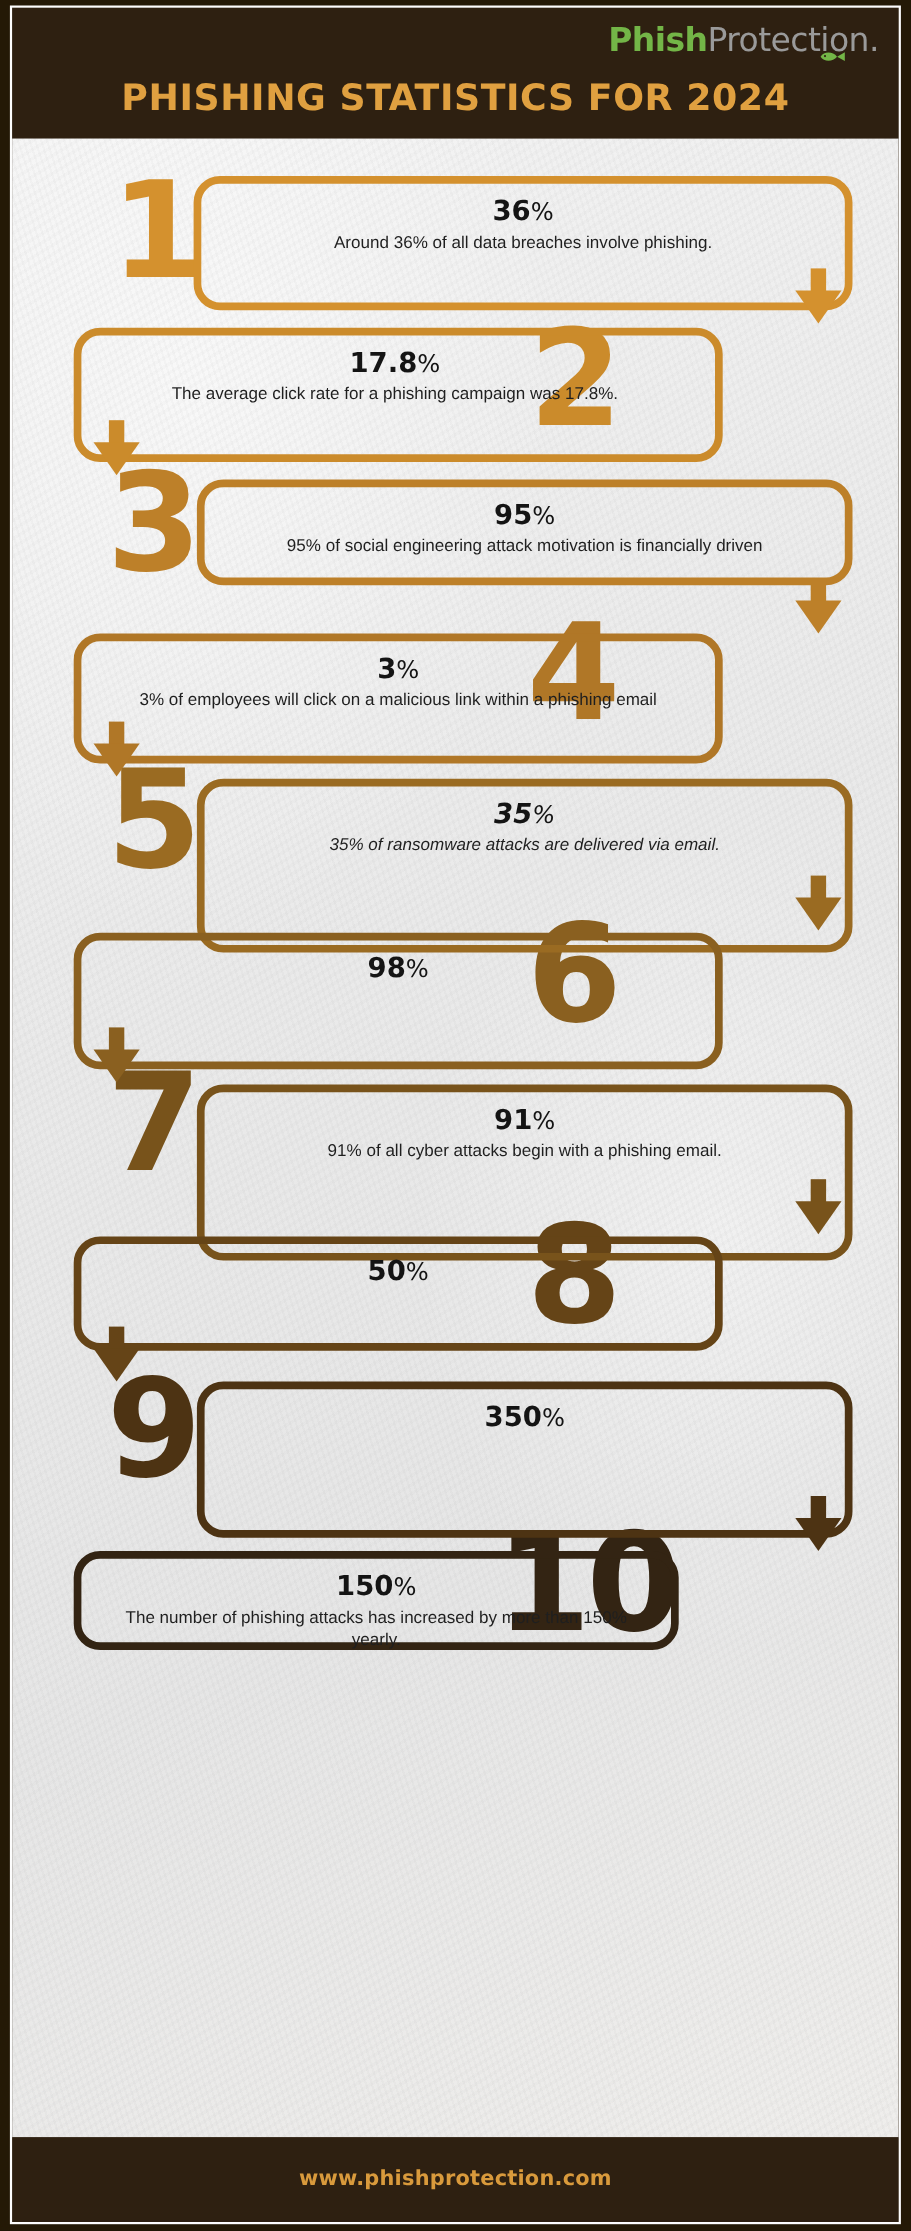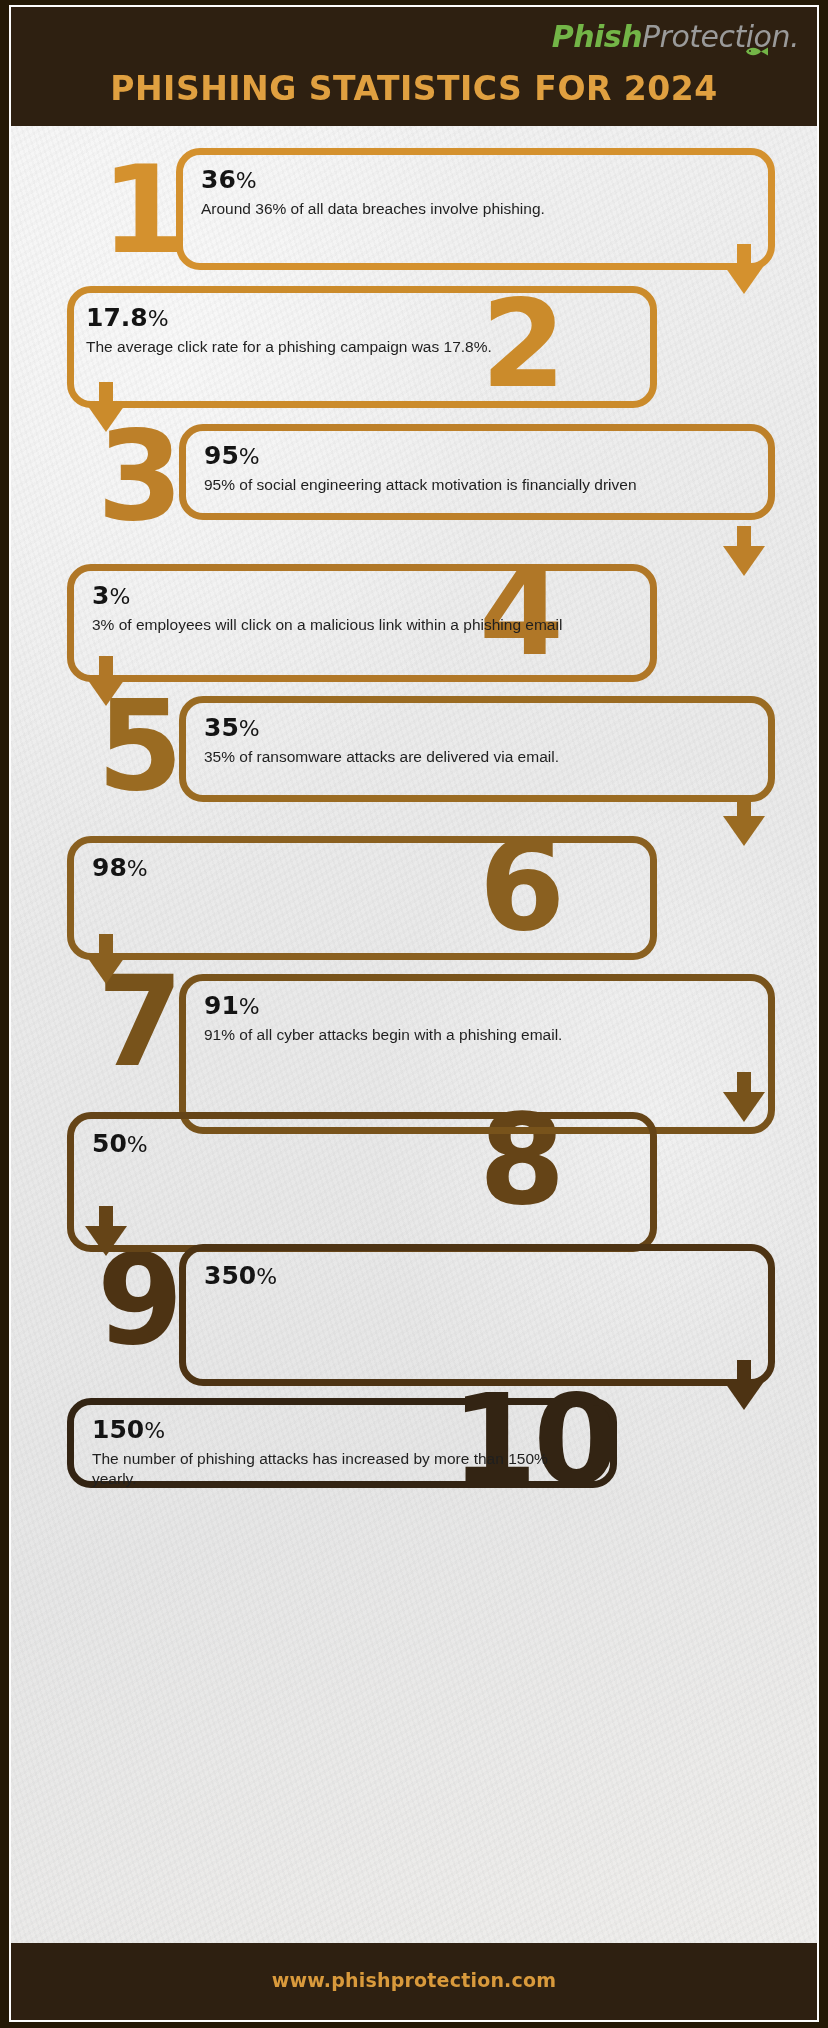--- a/index.html
+++ b/index.html
@@ -50,7 +50,6 @@
     font-size: 30px;
     letter-spacing: -0.5px;
     white-space: nowrap;
-    font-style: italic;
   }
   .logo .phish {
     color: #73b547;

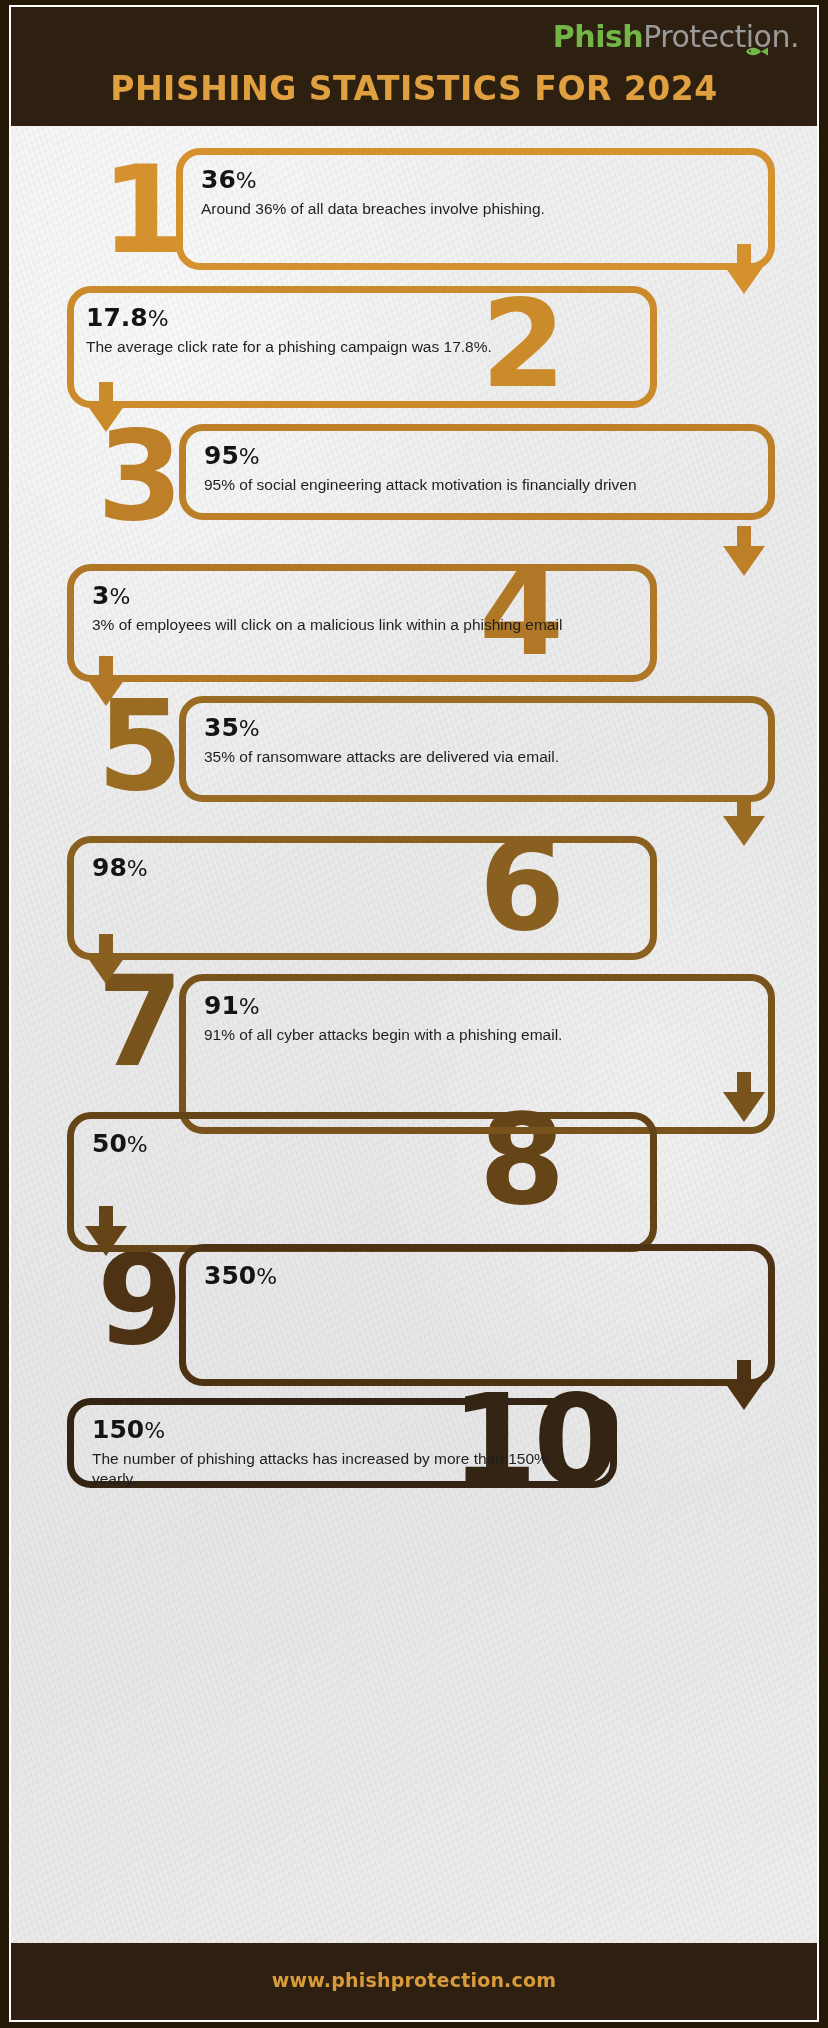--- a/index.html
+++ b/index.html
@@ -121,7 +121,9 @@
     border-radius: 24px;
     background: transparent;
     z-index: 5;
+    text-align: center;
     padding: 12px 18px 10px;
+    margin-top: 12px;
   }
 
   .pct {

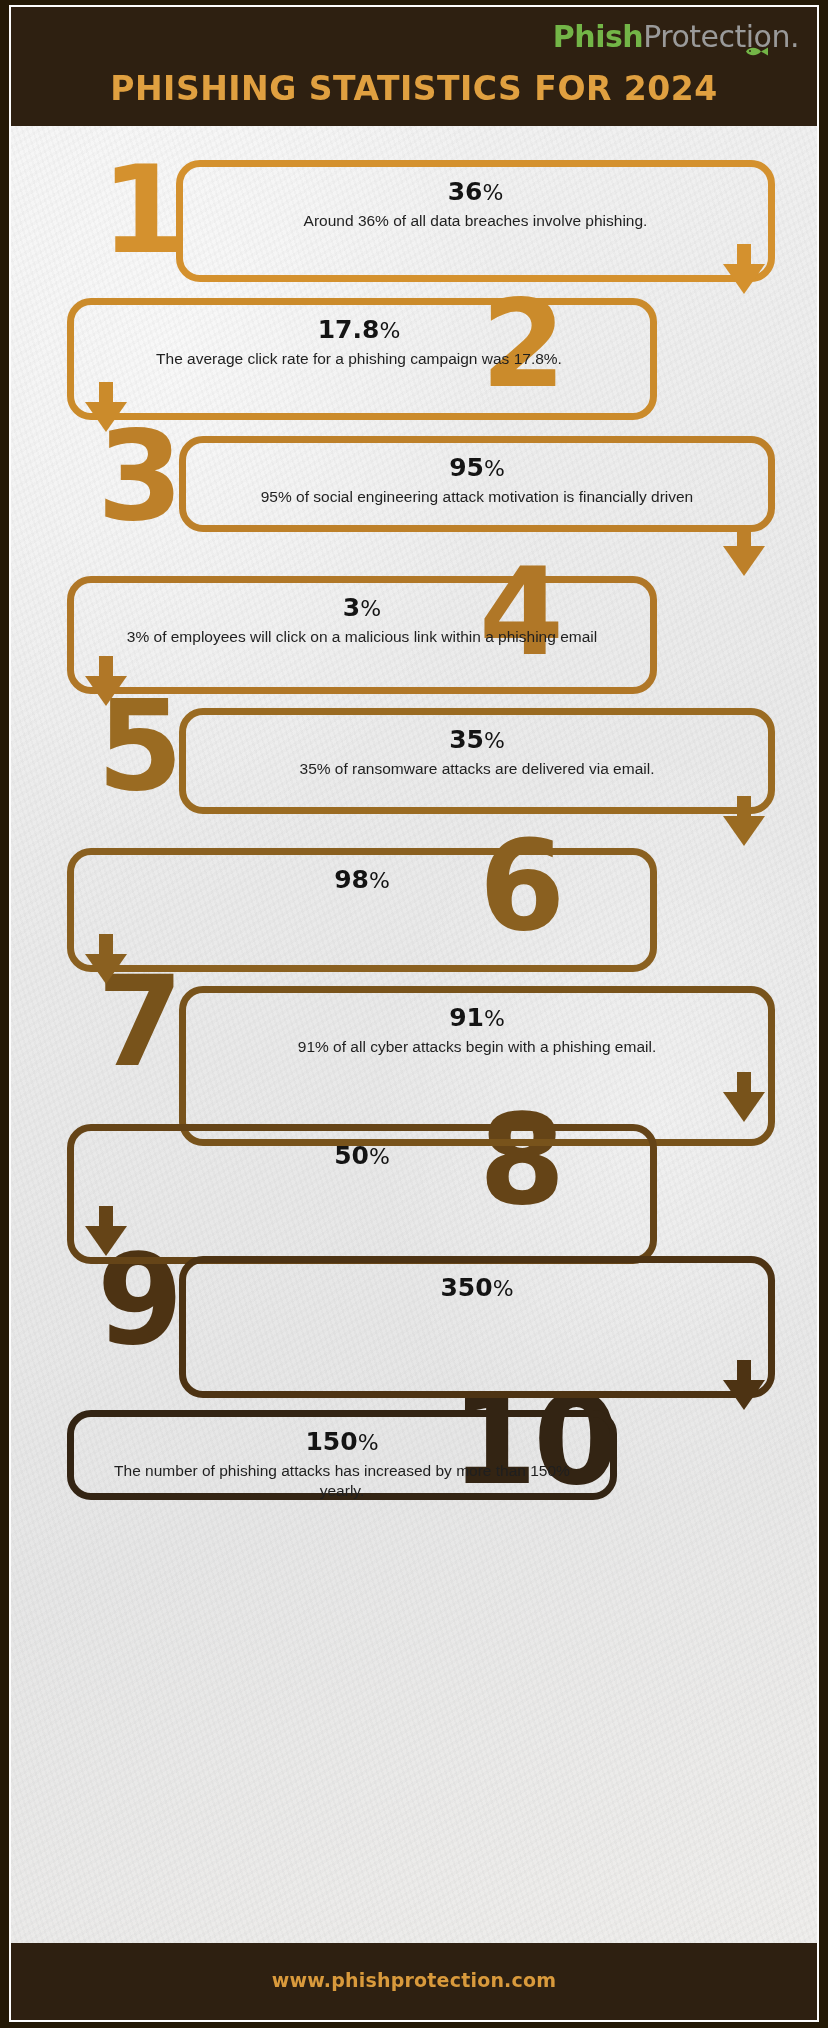--- a/index.html
+++ b/index.html
@@ -240,7 +240,7 @@
         </div>
         <div class="row" style="top: 0px;">
           <div class="numeral" style="top: 570px; left: 86px; font-size: 124px; color: rgb(154, 107, 34);">5</div>
-          <div class="card" style="top: 570px; height: 106px; left: 168px; right: 42px; border-color: rgb(154, 107, 34);">
+          <div class="card" style="top: 570px; height: 158px; left: 168px; right: 42px; border-color: rgb(154, 107, 34); font-style: italic;">
             <div class="pct"><span>35</span><span class="sym">%</span></div>
             <div class="desc">35% of ransomware attacks are delivered via email.</div>
           </div>

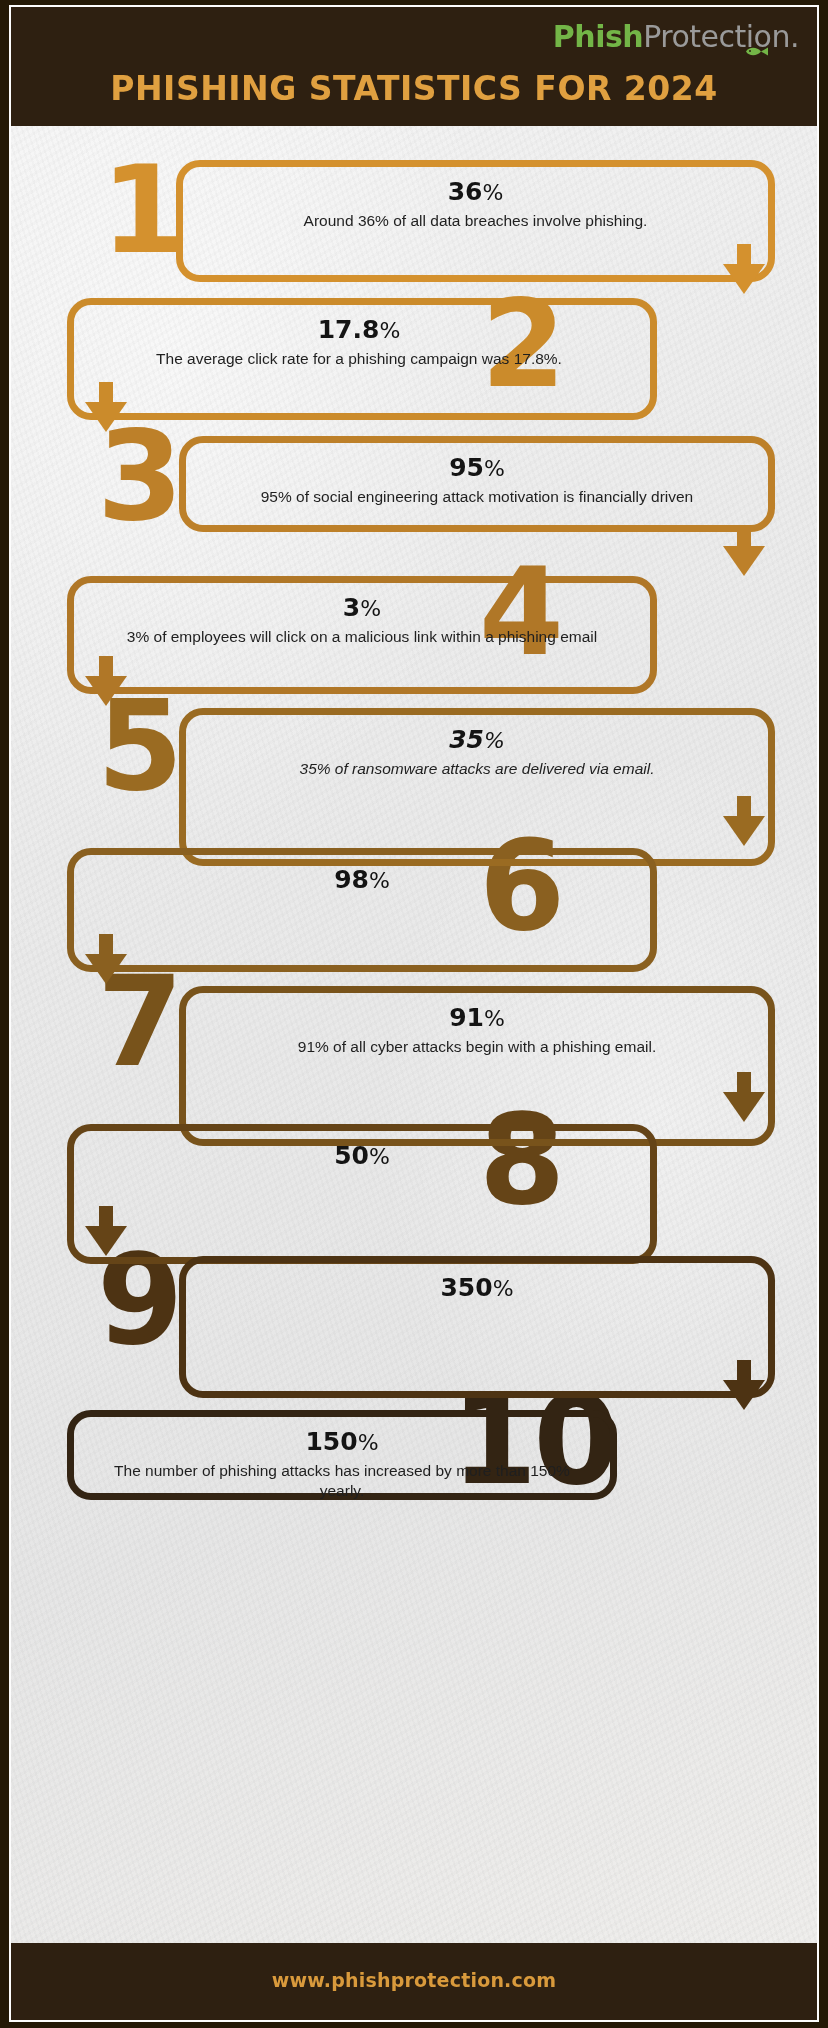--- a/index.html
+++ b/index.html
@@ -266,7 +266,7 @@
         </div>
         <div class="row" style="top: 0px;">
           <div class="numeral" style="top: 984px; left: 468px; font-size: 124px; color: rgb(101, 68, 23);">8</div>
-          <div class="card" style="top: 986px; height: 140px; left: 56px; right: 160px; border-color: rgb(101, 68, 23);">
+          <div class="card" style="top: 986px; height: 104px; left: 56px; right: 160px; border-color: rgb(101, 68, 23);">
             <div class="pct"><span>50</span><span class="sym">%</span></div>
           </div>
           <div class="arrow-stem" style="background: rgb(101, 68, 23); top: 1080px; left: 88px;"></div>

